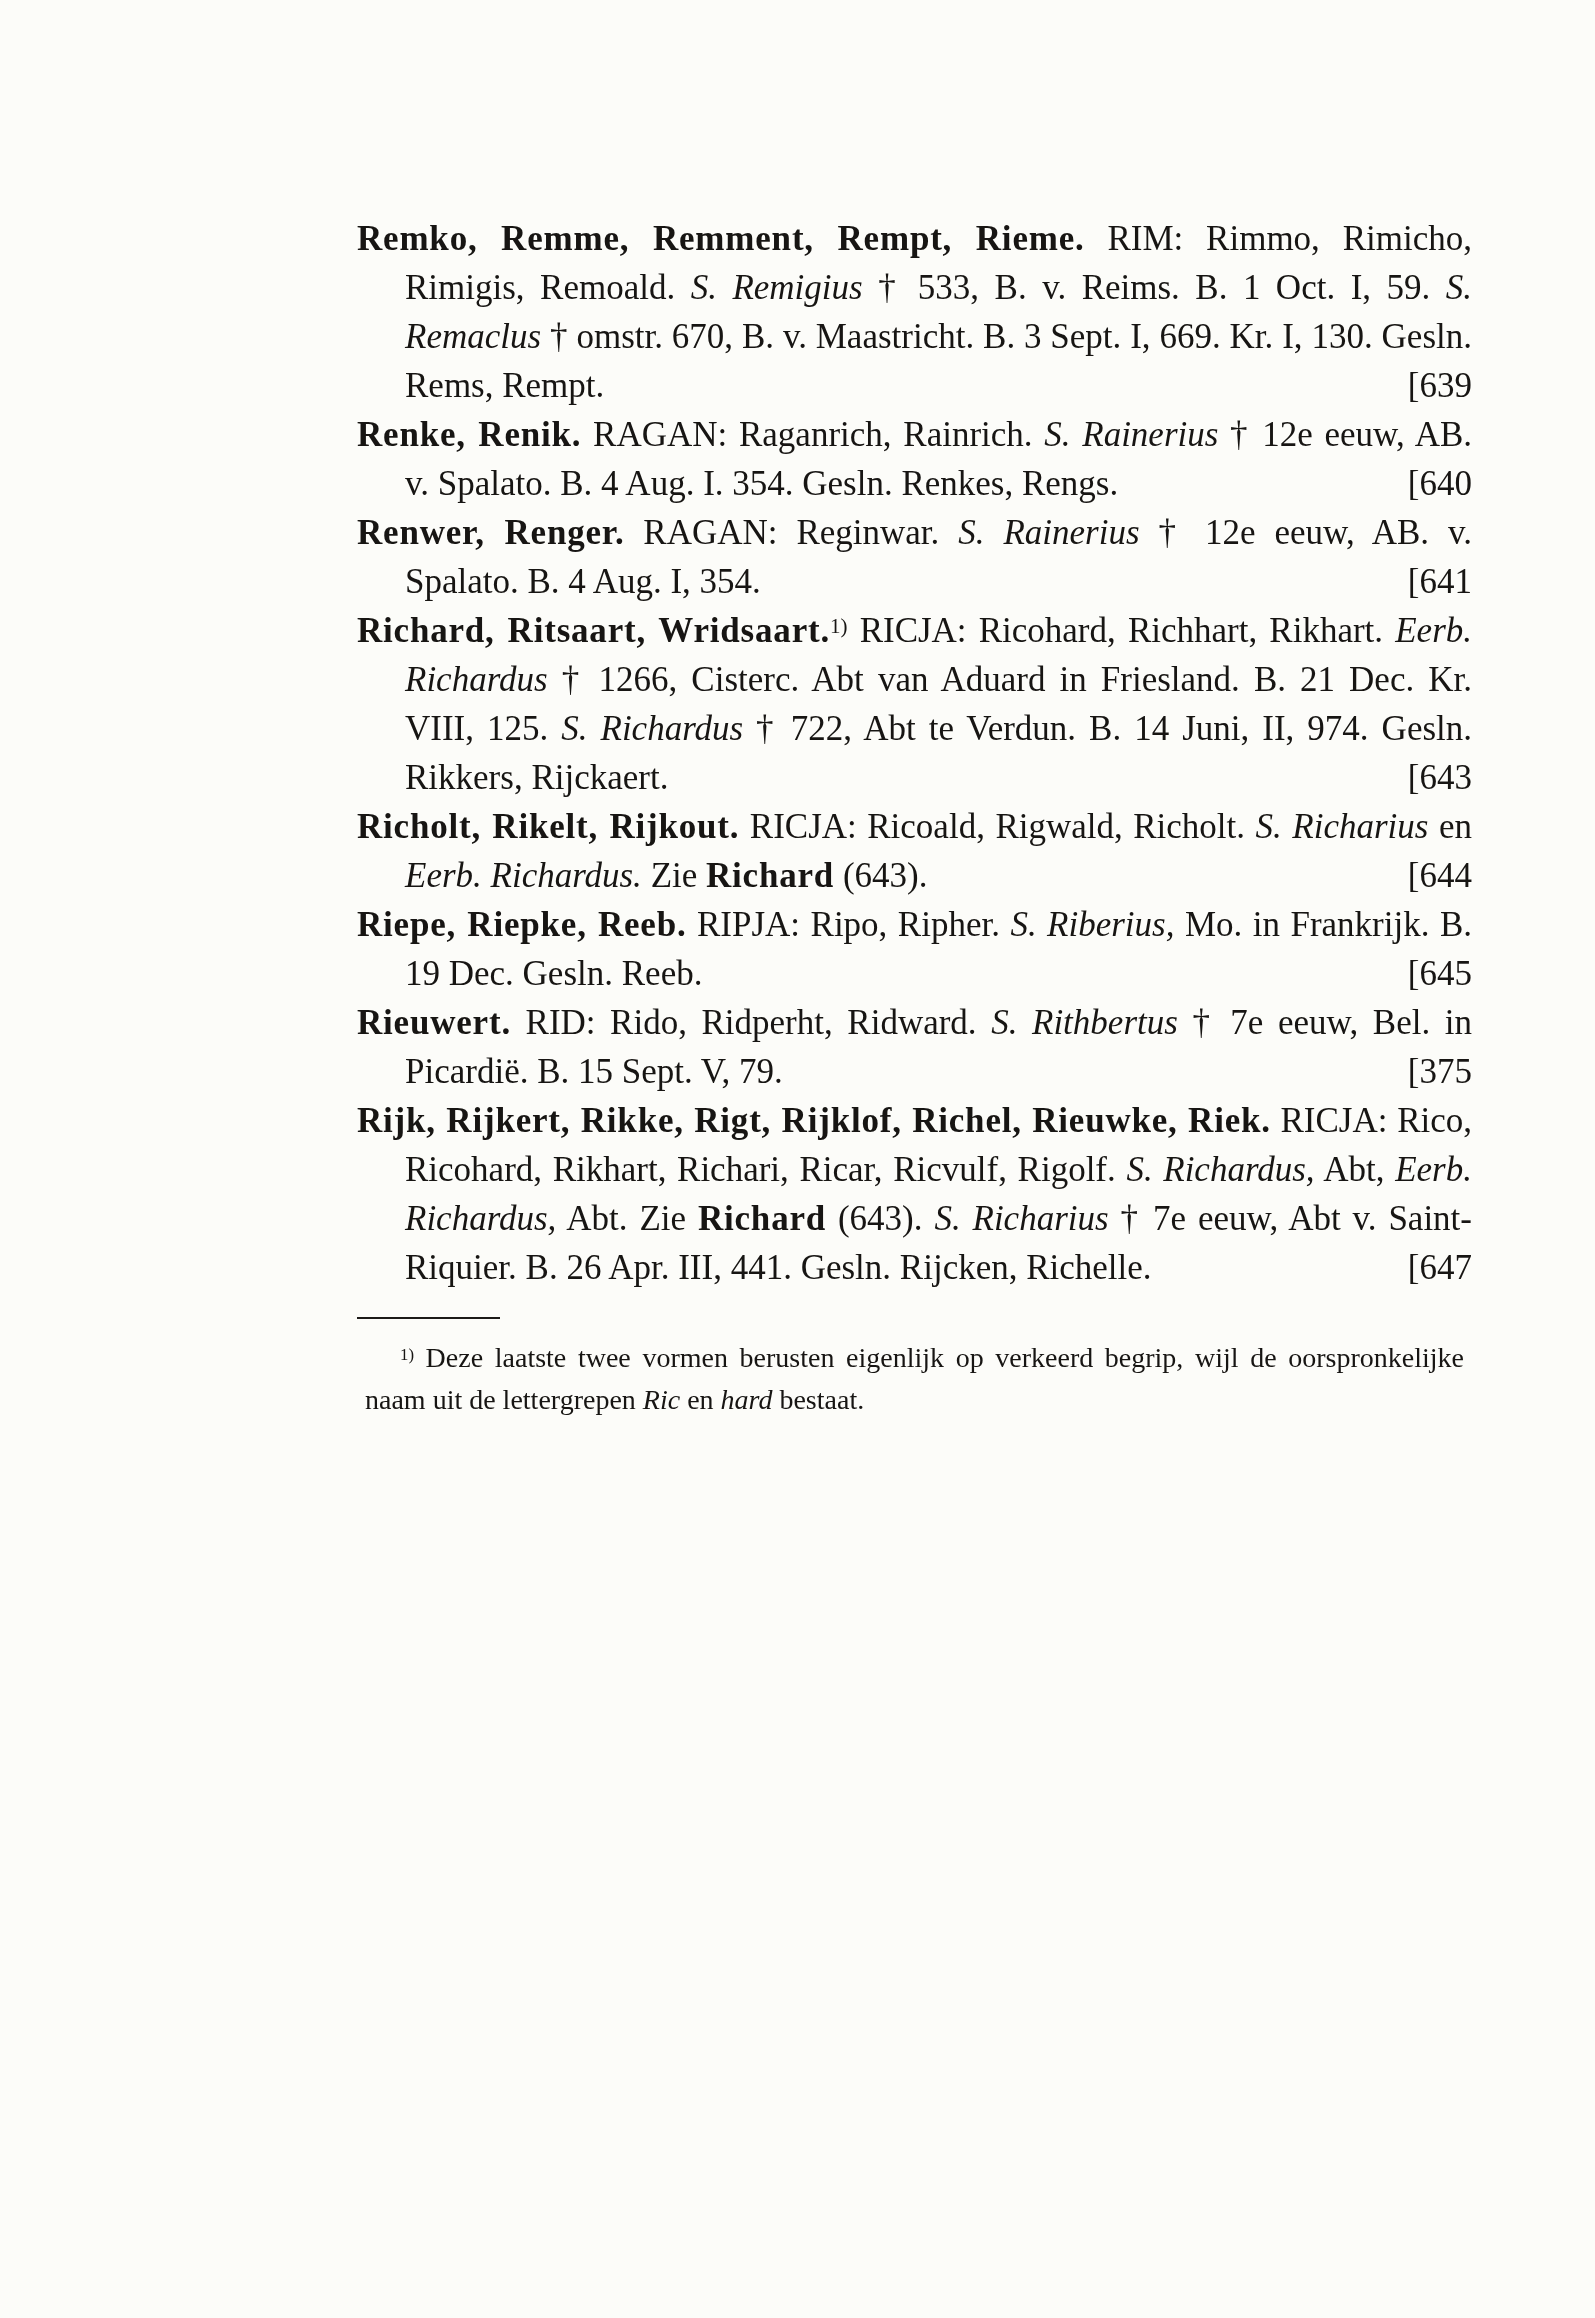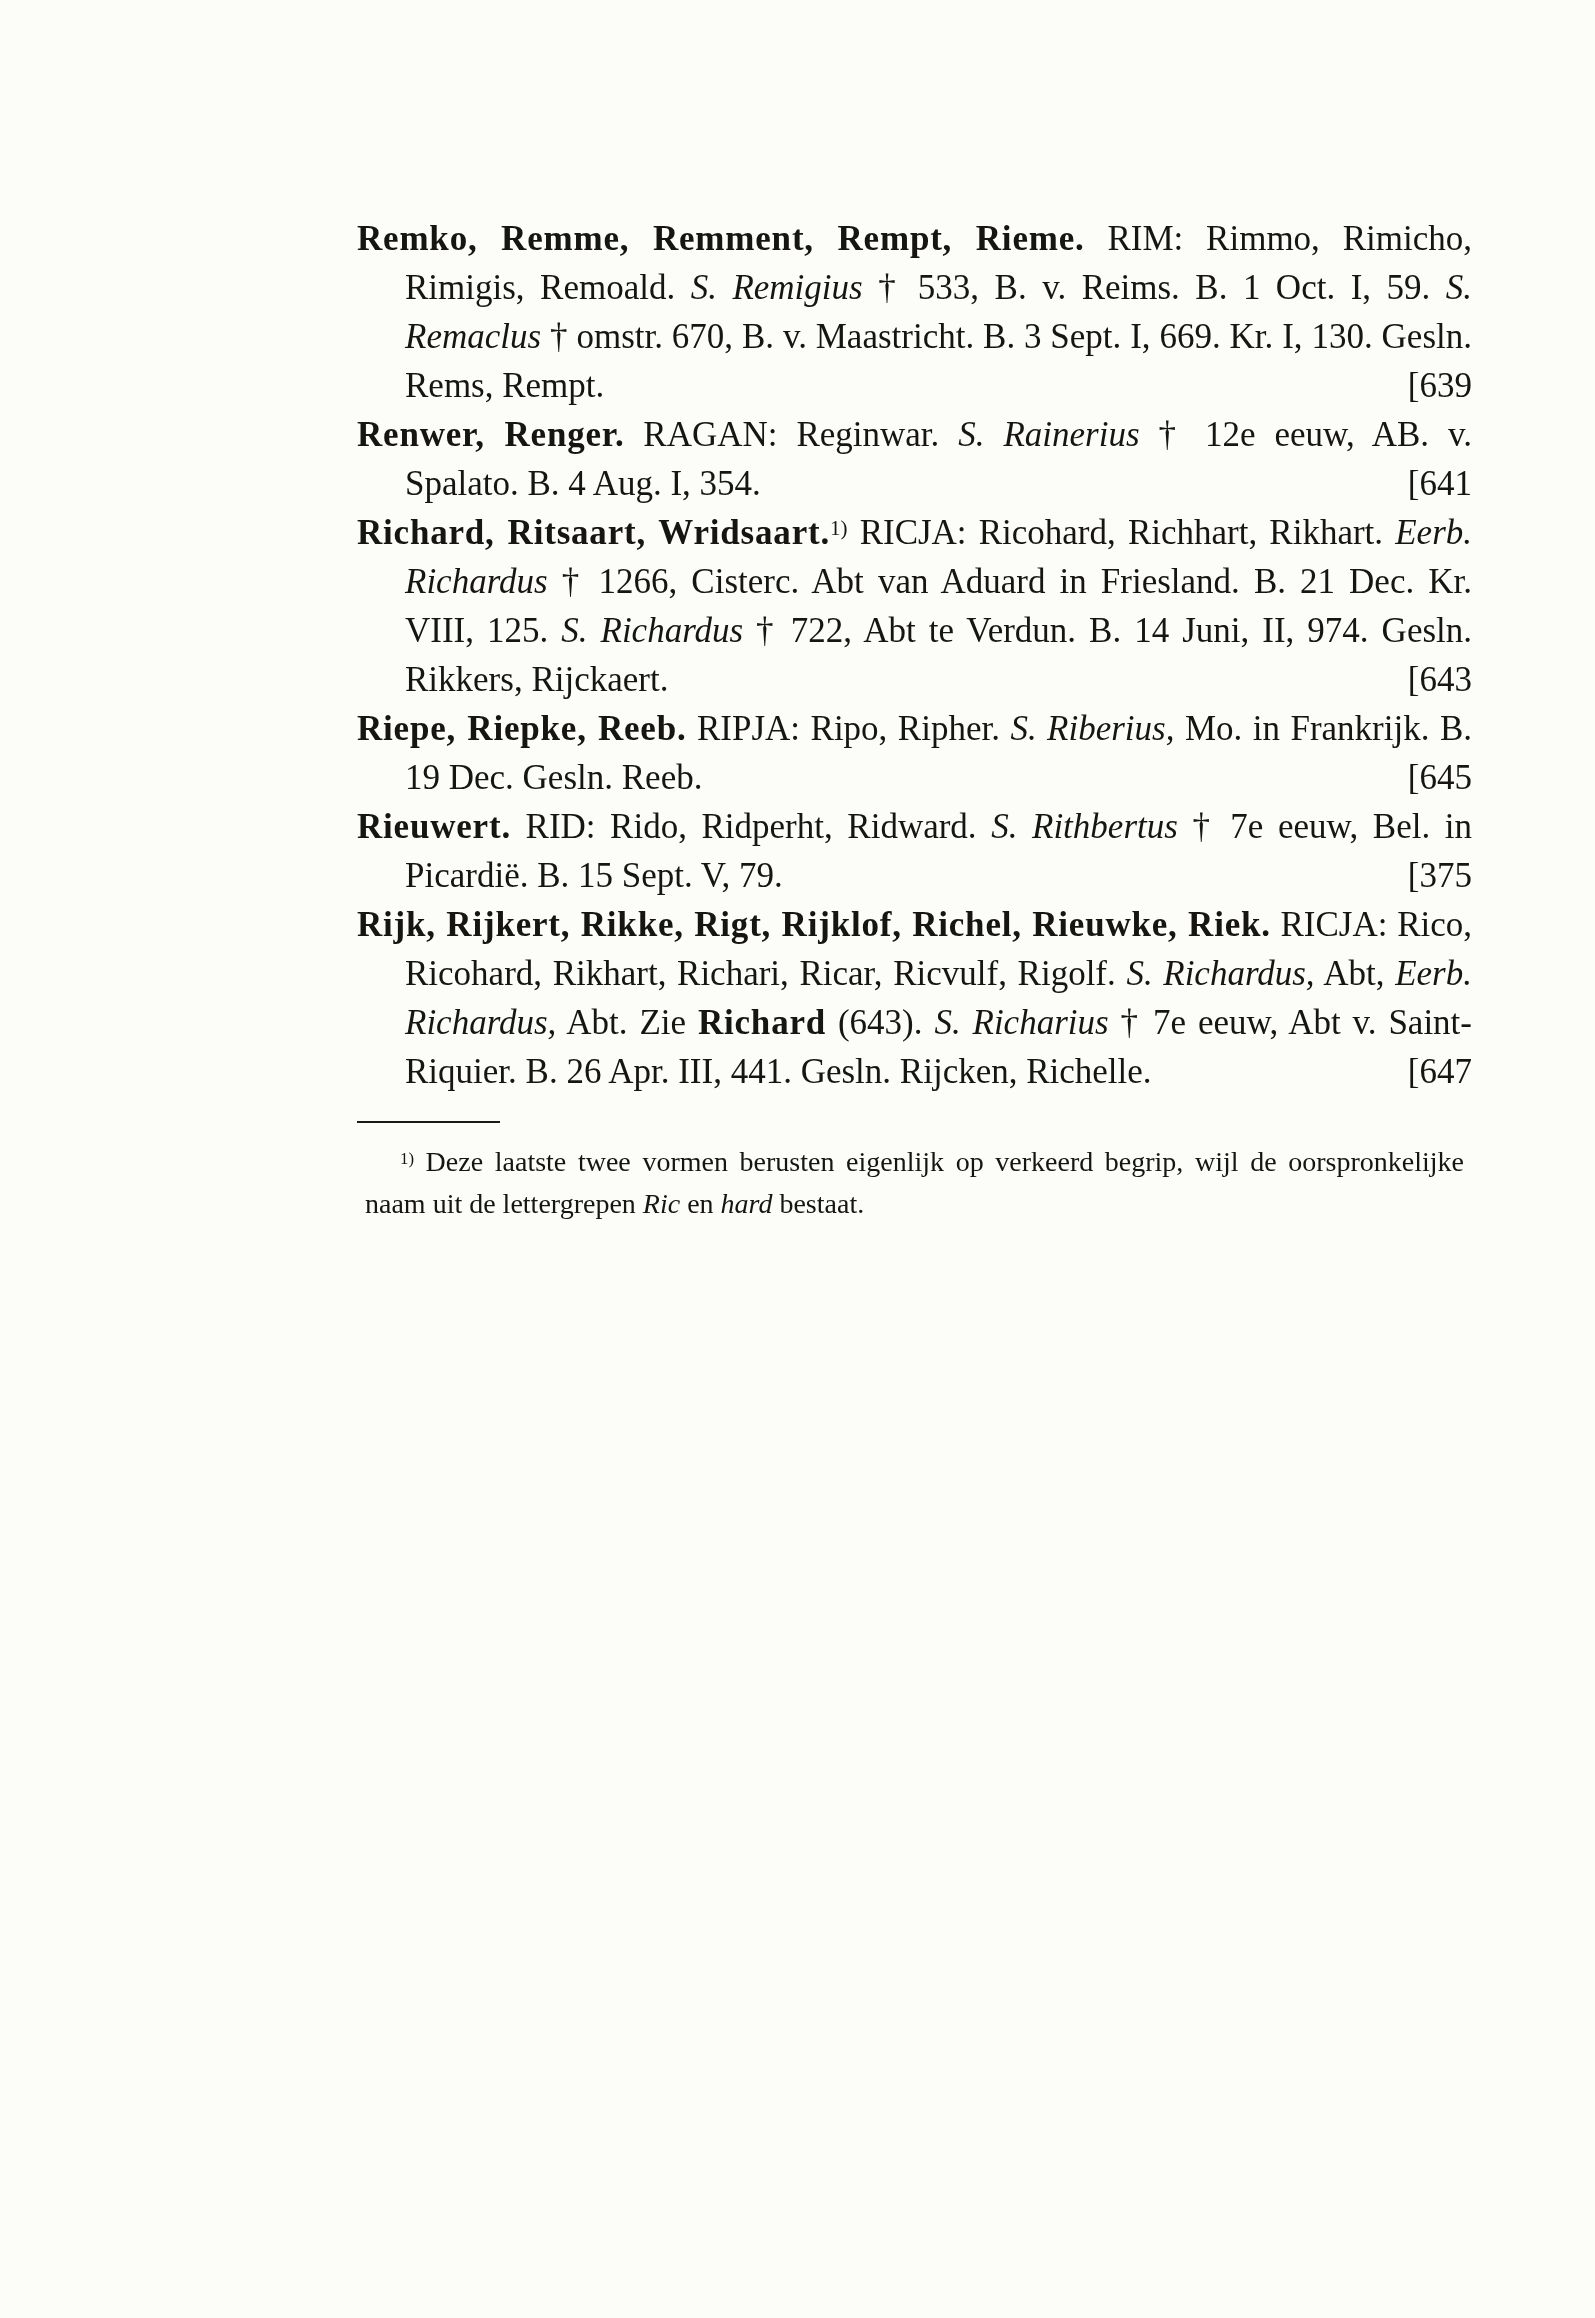--- a/index.html
+++ b/index.html
@@ -79,6 +79,7 @@
   <div class="text-block">
     <div id="entries">
         <p class="entry"><span class="seg-b">Remko, Remme, Remment, Rempt, Rieme.</span><span class="seg-n"> RIM: Rimmo, Rimicho, Rimigis, Remoald. </span><span class="seg-i">S. Remigius</span><span class="seg-n"> † 533, B. v. Reims. B. 1 Oct. I, 59. </span><span class="seg-i">S. Remaclus</span><span class="seg-n"> † omstr. 670, B. v. Maastricht. B. 3 Sept. I, 669. Kr. I, 130. Gesln. Rems, Rempt.</span><span class="entry-ref">[639</span></p>
+        <p class="entry"><span class="seg-b">Renke, Renik.</span><span class="seg-n"> RAGAN: Raganrich, Rainrich. </span><span class="seg-i">S. Rainerius</span><span class="seg-n"> † 12e eeuw, AB. v. Spalato. B. 4 Aug. I. 354. Gesln. Renkes, Rengs.</span><span class="entry-ref">[640</span></p>
         <p class="entry"><span class="seg-b">Renwer, Renger.</span><span class="seg-n"> RAGAN: Reginwar. </span><span class="seg-i">S. Rainerius</span><span class="seg-n"> † 12e eeuw, AB. v. Spalato. B. 4 Aug. I, 354.</span><span class="entry-ref">[641</span></p>
         <p class="entry"><span class="seg-b">Richard, Ritsaart, Wridsaart.</span><span class="seg-sup">1)</span><span class="seg-n"> RICJA: Ricohard, Richhart, Rikhart. </span><span class="seg-i">Eerb. Richardus</span><span class="seg-n"> † 1266, Cisterc. Abt van Aduard in Friesland. B. 21 Dec. Kr. VIII, 125. </span><span class="seg-i">S. Richardus</span><span class="seg-n"> † 722, Abt te Verdun. B. 14 Juni, II, 974. Gesln. Rikkers, Rijckaert.</span><span class="entry-ref">[643</span></p>
         <p class="entry"><span class="seg-b">Riepe, Riepke, Reeb.</span><span class="seg-n"> RIPJA: Ripo, Ripher. </span><span class="seg-i">S. Riberius,</span><span class="seg-n"> Mo. in Frankrijk. B. 19 Dec. Gesln. Reeb.</span><span class="entry-ref">[645</span></p>

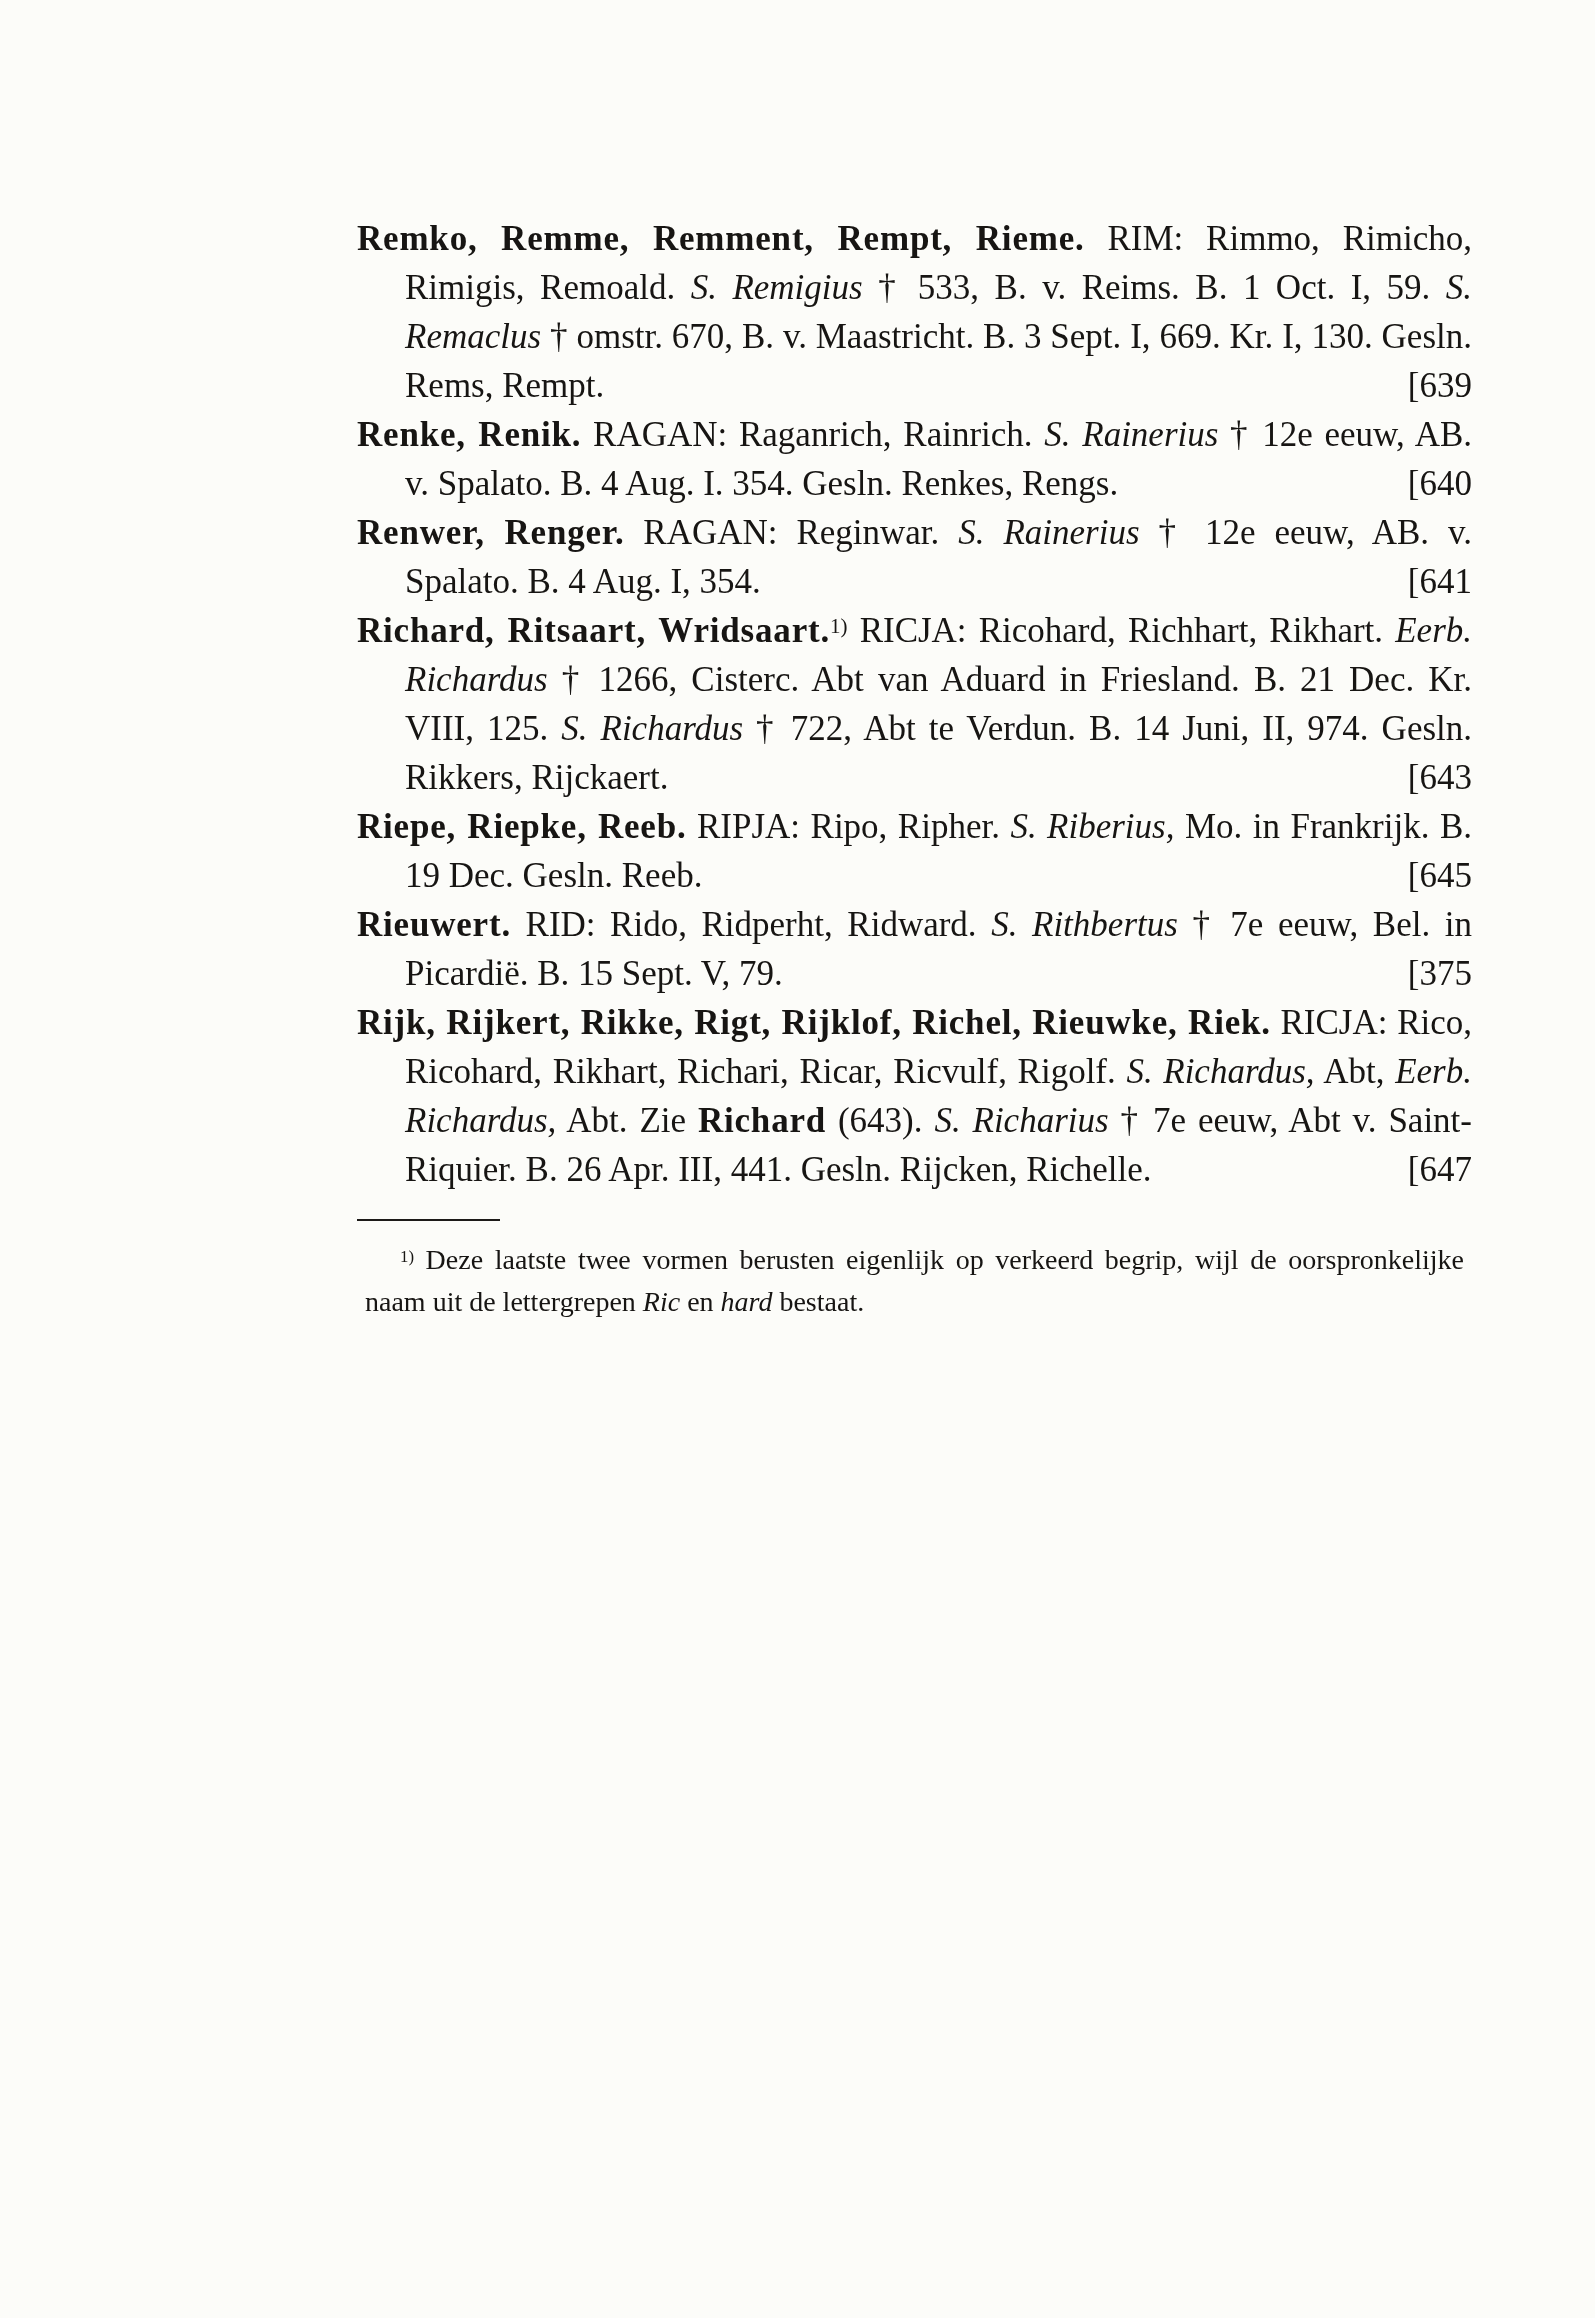--- a/index.html
+++ b/index.html
@@ -82,6 +82,7 @@
         <p class="entry"><span class="seg-b">Renke, Renik.</span><span class="seg-n"> RAGAN: Raganrich, Rainrich. </span><span class="seg-i">S. Rainerius</span><span class="seg-n"> † 12e eeuw, AB. v. Spalato. B. 4 Aug. I. 354. Gesln. Renkes, Rengs.</span><span class="entry-ref">[640</span></p>
         <p class="entry"><span class="seg-b">Renwer, Renger.</span><span class="seg-n"> RAGAN: Reginwar. </span><span class="seg-i">S. Rainerius</span><span class="seg-n"> † 12e eeuw, AB. v. Spalato. B. 4 Aug. I, 354.</span><span class="entry-ref">[641</span></p>
         <p class="entry"><span class="seg-b">Richard, Ritsaart, Wridsaart.</span><span class="seg-sup">1)</span><span class="seg-n"> RICJA: Ricohard, Richhart, Rikhart. </span><span class="seg-i">Eerb. Richardus</span><span class="seg-n"> † 1266, Cisterc. Abt van Aduard in Friesland. B. 21 Dec. Kr. VIII, 125. </span><span class="seg-i">S. Richardus</span><span class="seg-n"> † 722, Abt te Verdun. B. 14 Juni, II, 974. Gesln. Rikkers, Rijckaert.</span><span class="entry-ref">[643</span></p>
+        <p class="entry"><span class="seg-b">Richolt, Rikelt, Rijkout.</span><span class="seg-n"> RICJA: Ricoald, Rigwald, Richolt. </span><span class="seg-i">S. Richarius</span><span class="seg-n"> en </span><span class="seg-i">Eerb. Richardus.</span><span class="seg-n"> Zie </span><span class="seg-b">Richard</span><span class="seg-n"> (643).</span><span class="entry-ref">[644</span></p>
         <p class="entry"><span class="seg-b">Riepe, Riepke, Reeb.</span><span class="seg-n"> RIPJA: Ripo, Ripher. </span><span class="seg-i">S. Riberius,</span><span class="seg-n"> Mo. in Frankrijk. B. 19 Dec. Gesln. Reeb.</span><span class="entry-ref">[645</span></p>
         <p class="entry"><span class="seg-b">Rieuwert.</span><span class="seg-n"> RID: Rido, Ridperht, Ridward. </span><span class="seg-i">S. Rithbertus</span><span class="seg-n"> † 7e eeuw, Bel. in Picardië. B. 15 Sept. V, 79.</span><span class="entry-ref">[375</span></p>
         <p class="entry"><span class="seg-b">Rijk, Rijkert, Rikke, Rigt, Rijklof, Richel, Rieuwke, Riek.</span><span class="seg-n"> RICJA: Rico, Ricohard, Rikhart, Richari, Ricar, Ricvulf, Rigolf. </span><span class="seg-i">S. Richardus,</span><span class="seg-n"> Abt, </span><span class="seg-i">Eerb. Richardus,</span><span class="seg-n"> Abt. Zie </span><span class="seg-b">Richard</span><span class="seg-n"> (643). </span><span class="seg-i">S. Richarius</span><span class="seg-n"> † 7e eeuw, Abt v. Saint-Riquier. B. 26 Apr. III, 441. Gesln. Rijcken, Richelle.</span><span class="entry-ref">[647</span></p>

